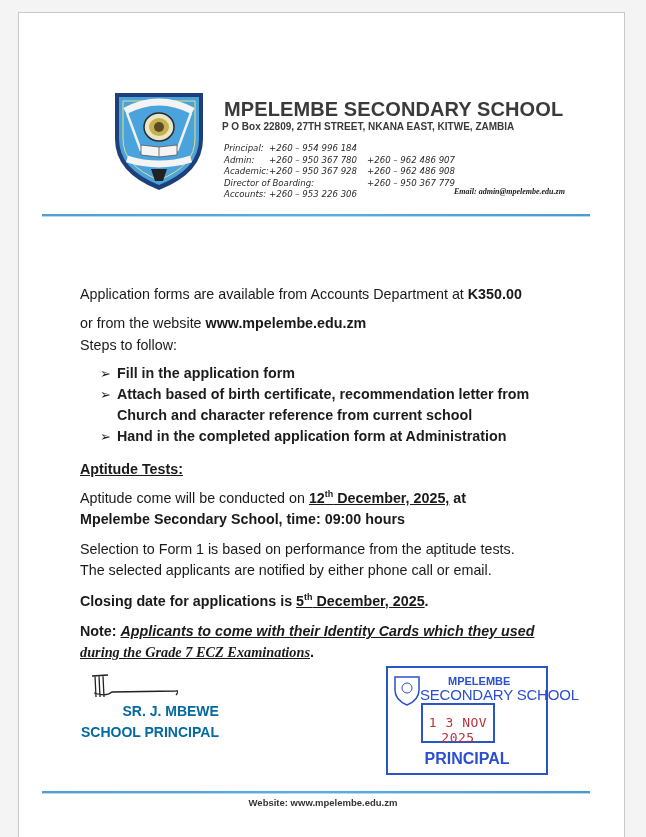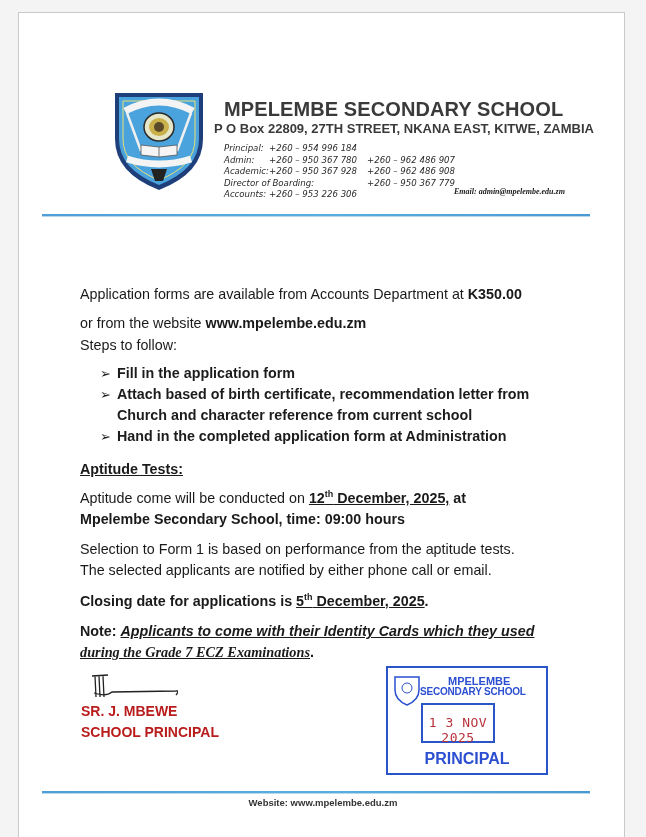--- a/index.html
+++ b/index.html
@@ -18,7 +18,7 @@
     color: #3a3a3a; letter-spacing: 0.1px; white-space: nowrap;
   }
   .school-address {
-    position: absolute; left: 214px; top: 121px; font-size: 13px; font-weight: bold;
+    position: absolute; left: 222px; top: 121px; font-size: 10px; font-weight: bold;
     color: #3a3a3a; white-space: nowrap;
   }
   .contacts {

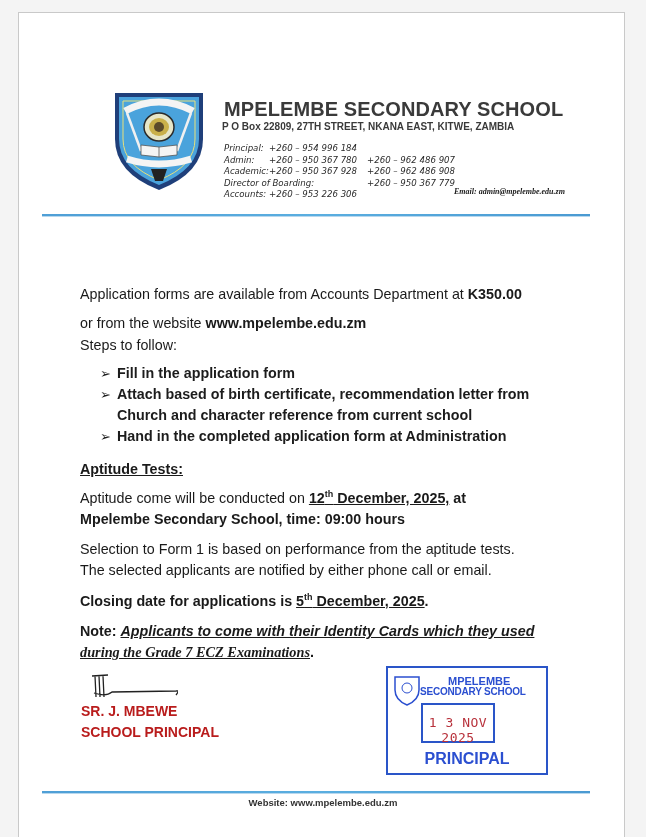--- a/index.html
+++ b/index.html
@@ -53,7 +53,7 @@
   }
   .stamp-crest { position: absolute; left: 6px; top: 8px; width: 26px; height: 30px; }
   .stamp-l1 { position: absolute; left: 60px; top: 7px; font-size: 11px; font-weight: bold; color: #2b4fd0; }
-  .stamp-l2 { position: absolute; left: 32px; top: 18px; font-size: 10px; font-weight: bold; color: #2b4fd0; white-space: nowrap; letter-spacing: -0.2px; }
+  .stamp-l2 { position: absolute; left: 32px; top: 18px; font-size: 15px; font-weight: normal; color: #2b4fd0; white-space: nowrap; letter-spacing: -0.2px; }
   .stamp-datebox {
     position: absolute; left: 33px; top: 35px; width: 74px; height: 40px;
     border: 2px solid #2a55c8; box-sizing: border-box;

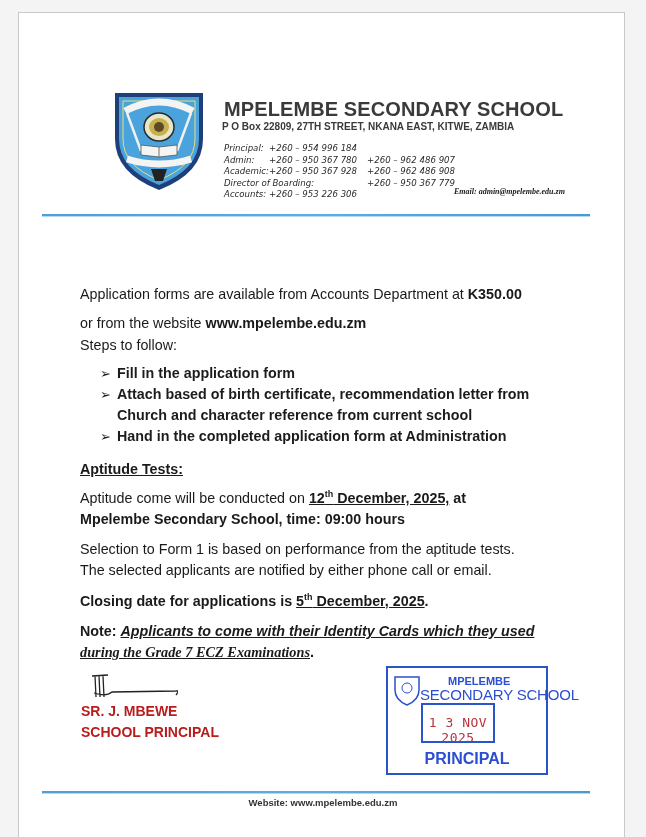--- a/index.html
+++ b/index.html
@@ -46,7 +46,7 @@
   .u { text-decoration: underline; }
   sup { font-size: 9px; line-height: 0; }
   .signature { position: absolute; left: 88px; top: 673px; width: 90px; height: 30px; }
-  .sign-name { position: absolute; left: 81px; top: 701px; font-size: 14px; font-weight: bold; line-height: 21px; white-space: nowrap; color: #b91c1c; }
+  .sign-name { position: absolute; left: 81px; top: 701px; font-size: 14px; font-weight: bold; line-height: 21px; white-space: nowrap; color: #0369a1; text-align: right; }
   .stamp {
     position: absolute; left: 386px; top: 666px; width: 162px; height: 109px;
     border: 2px solid #2a55c8; box-sizing: border-box;

